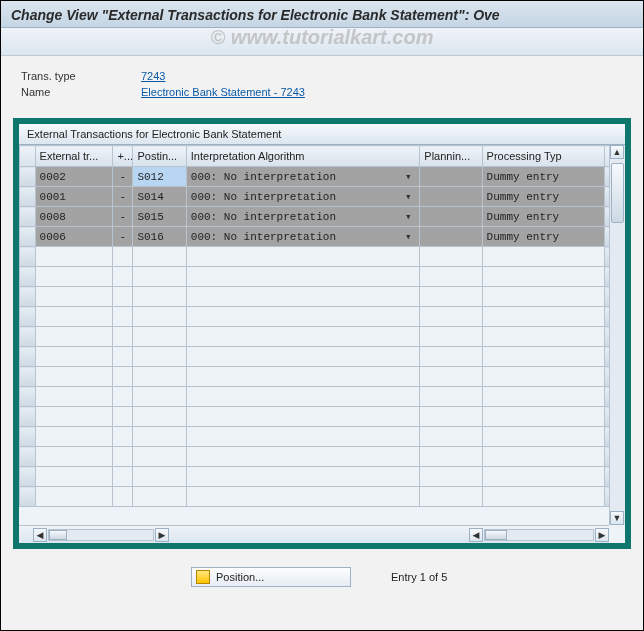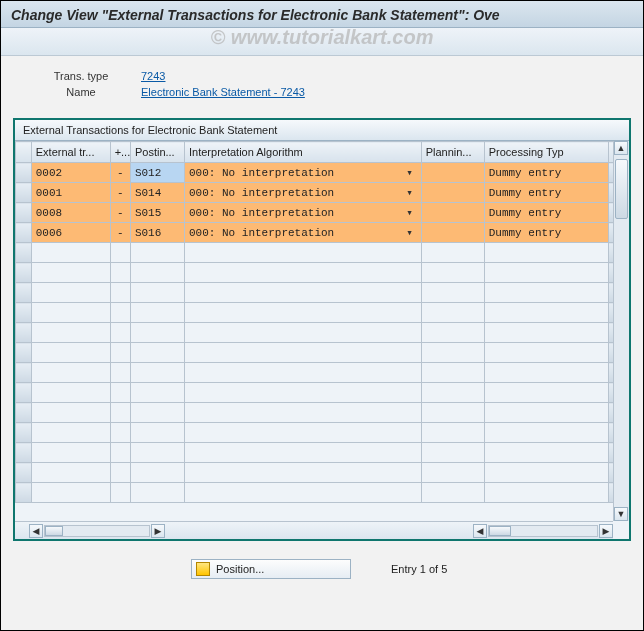--- a/index.html
+++ b/index.html
@@ -43,7 +43,6 @@
   }
   .info-block {
     padding: 14px 13px 10px 20px;
-    text-align: center;
   }
   .info-row { display: flex; margin-bottom: 4px; }
   .info-label { width: 120px; color: #333; }

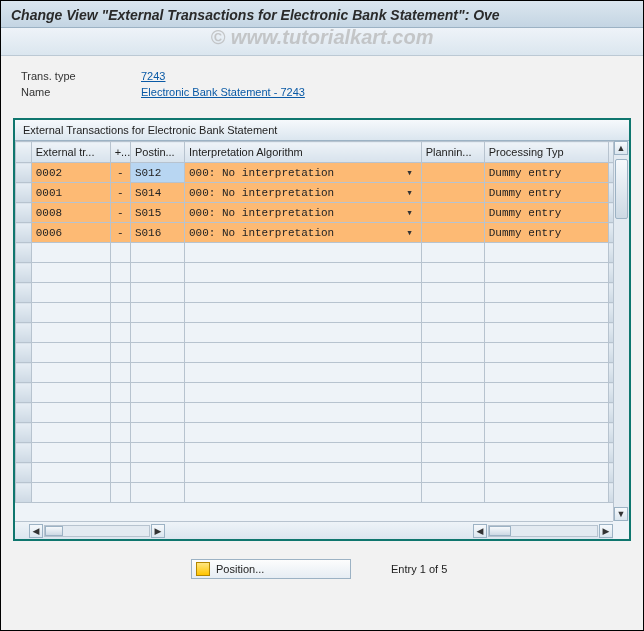--- a/index.html
+++ b/index.html
@@ -49,7 +49,7 @@
   .info-value { color: #0a5aa6; text-decoration: underline; }
   .grid-wrap {
     margin: 6px 12px 0 12px;
-    border: 2px solid #0f766e;
+    border: 6px solid #0f766e;
     background: #eef3f8;
   }
   .grid-title {

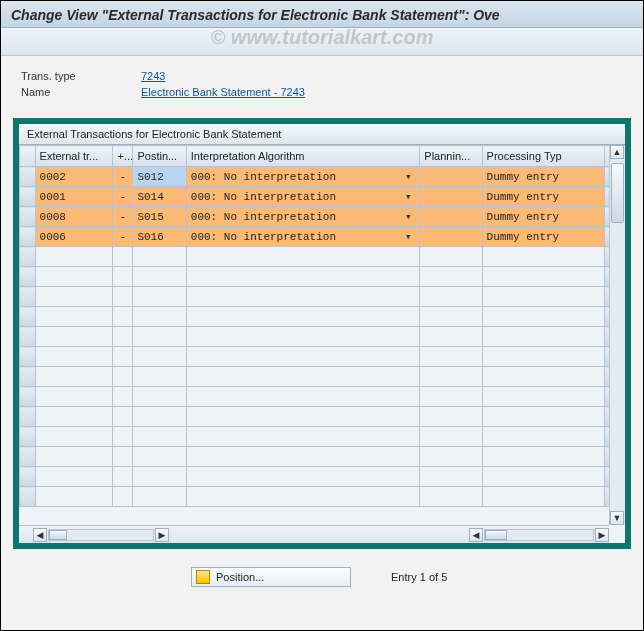--- a/index.html
+++ b/index.html
@@ -93,7 +93,7 @@
   .col-plan{ width: 56px; }
   .col-proc{ width: 110px; }
   .col-cfg { width: 18px; }
-  td.data { background: #fdba74; }
+  td.data { background: #a3a3a3; }
   td.sel-cell { background: linear-gradient(#e6edf4,#cdd9e4); }
   td.empty { background: #eef3f8; }
   .highlight { background: #b8d6f2 !important; }

